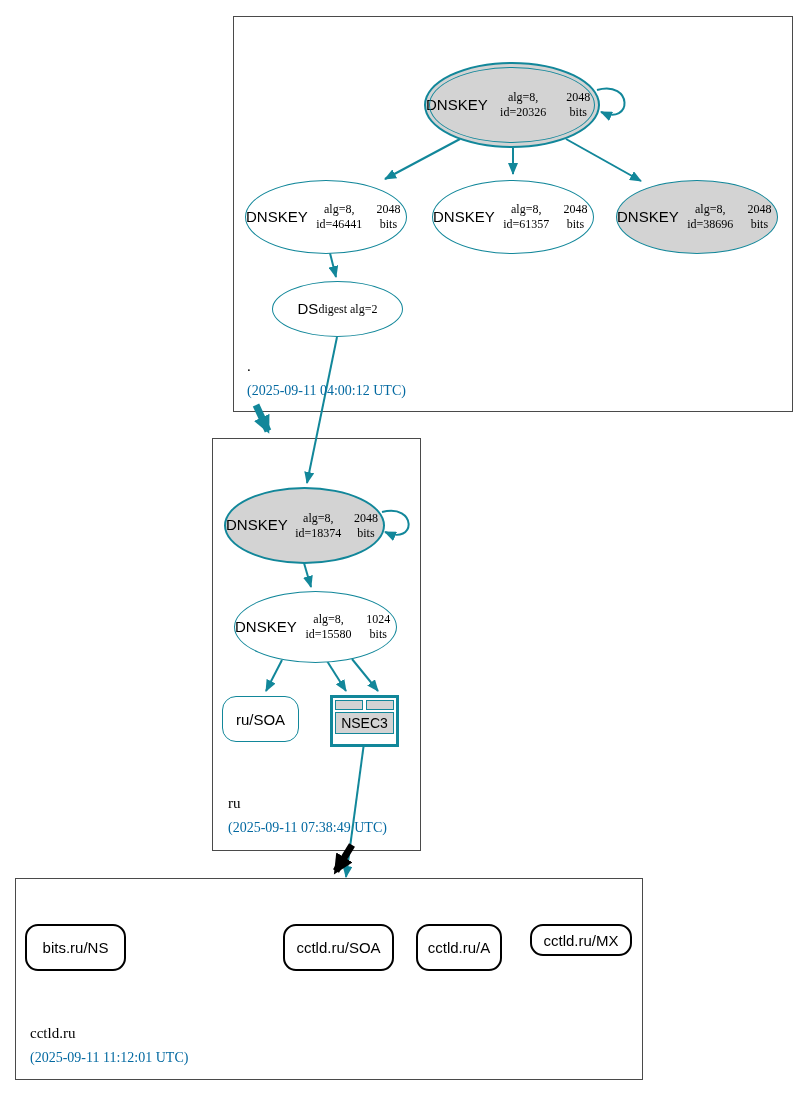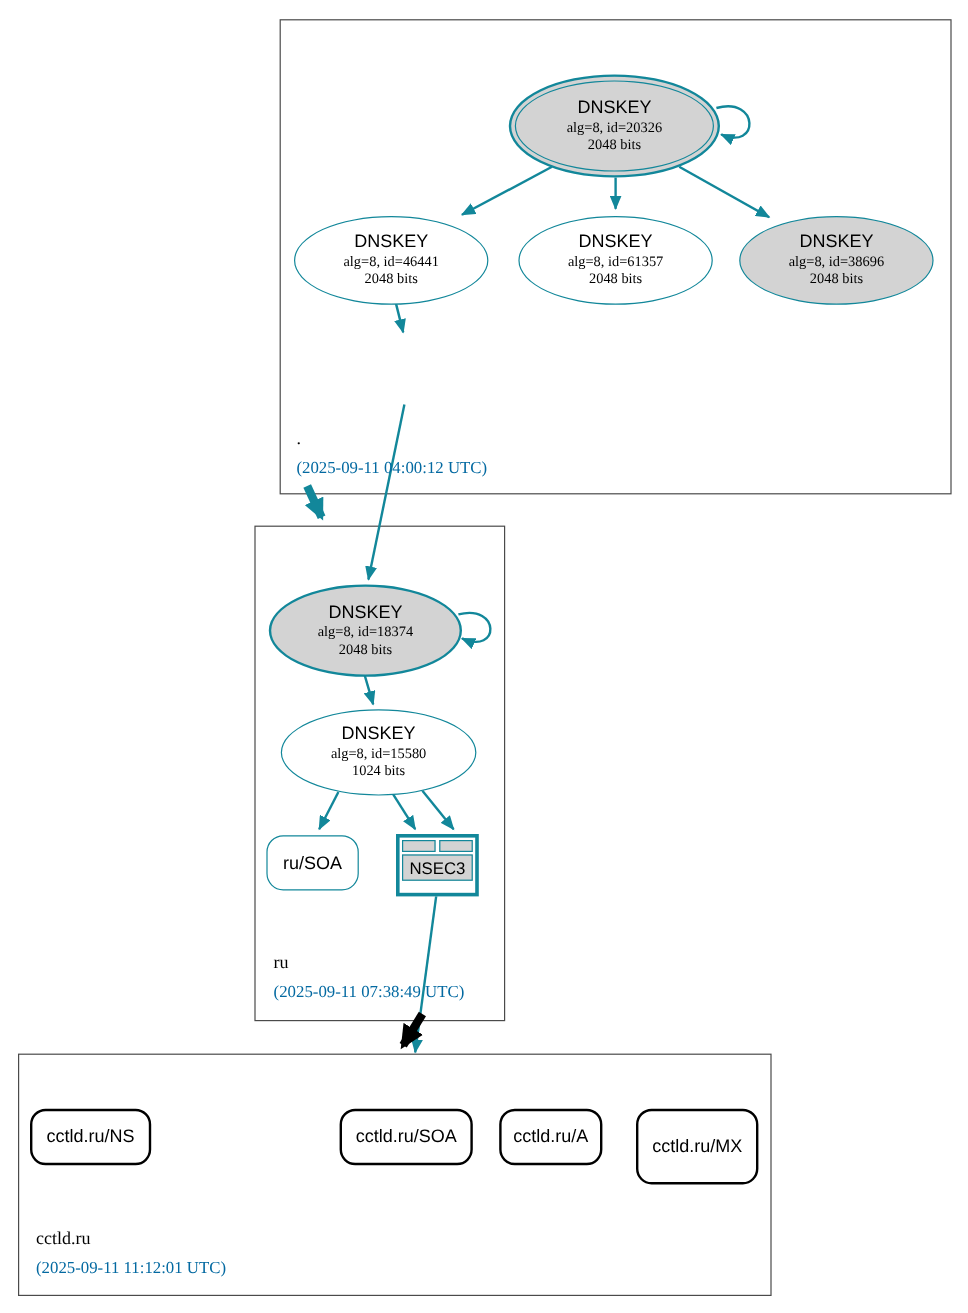--- a/index.html
+++ b/index.html
@@ -8,7 +8,7 @@
   .zone-box{position:absolute;border:1px solid #4a4a4a;background:transparent;}
   .zone-label{position:absolute;font:15px "Liberation Serif", serif;color:#000;}
   .zone-ts{position:absolute;font:14px "Liberation Serif", serif;color:#0369a1;}
-  .ellipse{position:absolute;display:flex;flex-direction:column;align-items:center;justify-content:center;
+  .ellipse{position:absolute;display:flex;flex-direction:row;align-items:center;justify-content:center;
            border-radius:50%;background:#ffffff;border:1.7px solid #12879a;box-sizing:border-box;text-align:center;}
   .ellipse.gray{background:#d3d3d3;}
   .ellipse .title{font:15px "Liberation Sans", sans-serif;color:#000;line-height:1.1;}

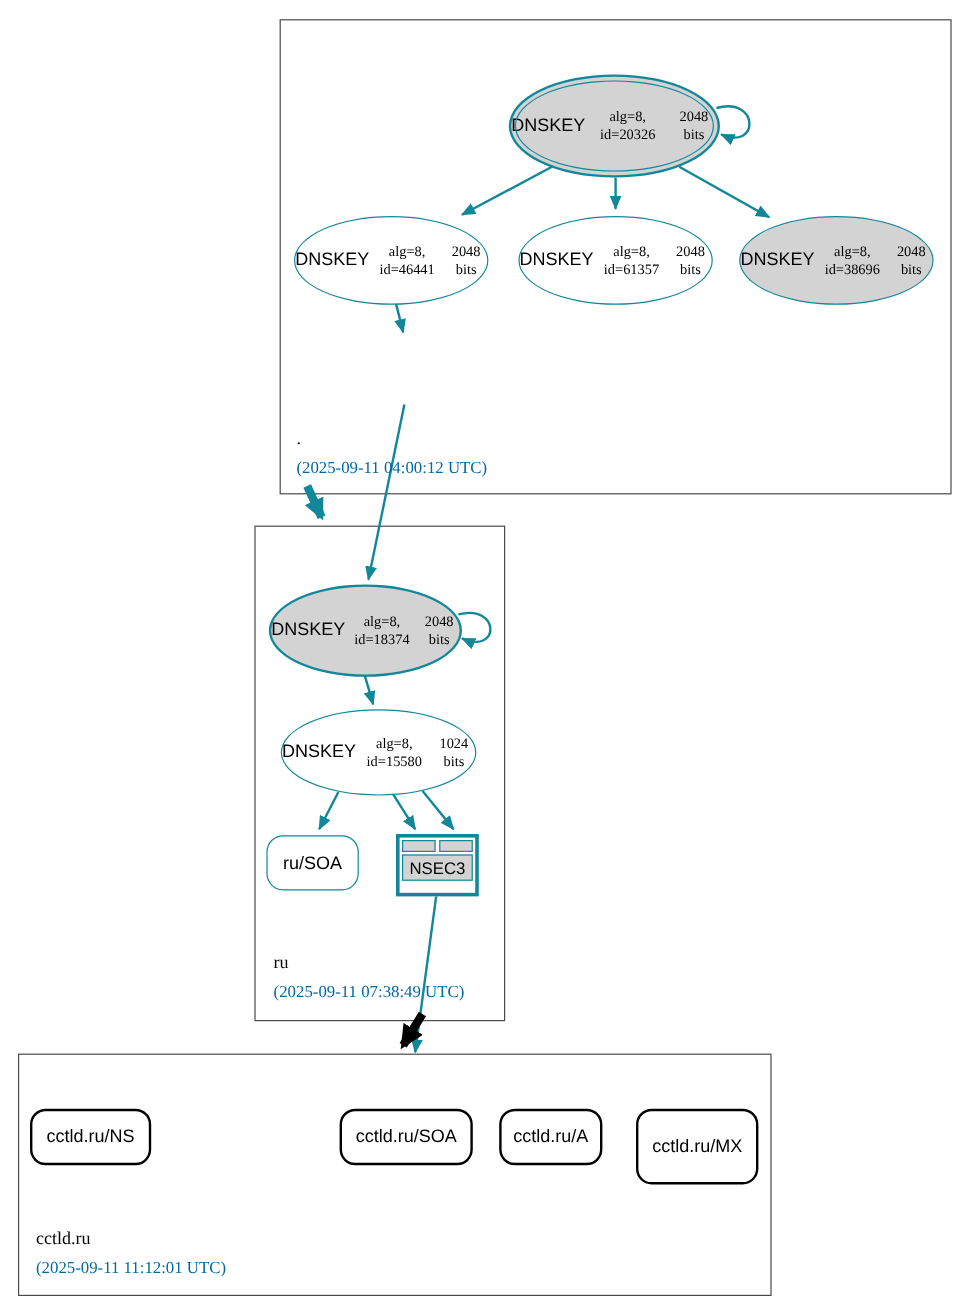--- a/index.html
+++ b/index.html
@@ -94,6 +94,10 @@
     <span class="attr">2048 bits</span>
   </div>
 
+  <div class="ellipse" style="left:272px;top:281px;width:131px;height:56px;">
+    <span class="title">DS</span>
+    <span class="attr">digest alg=2</span>
+  </div>
 
   <div class="zone-label" style="left:247px;top:358px;">.</div>
   <div class="zone-ts" style="left:247px;top:383px;">(2025-09-11 04:00:12 UTC)</div>

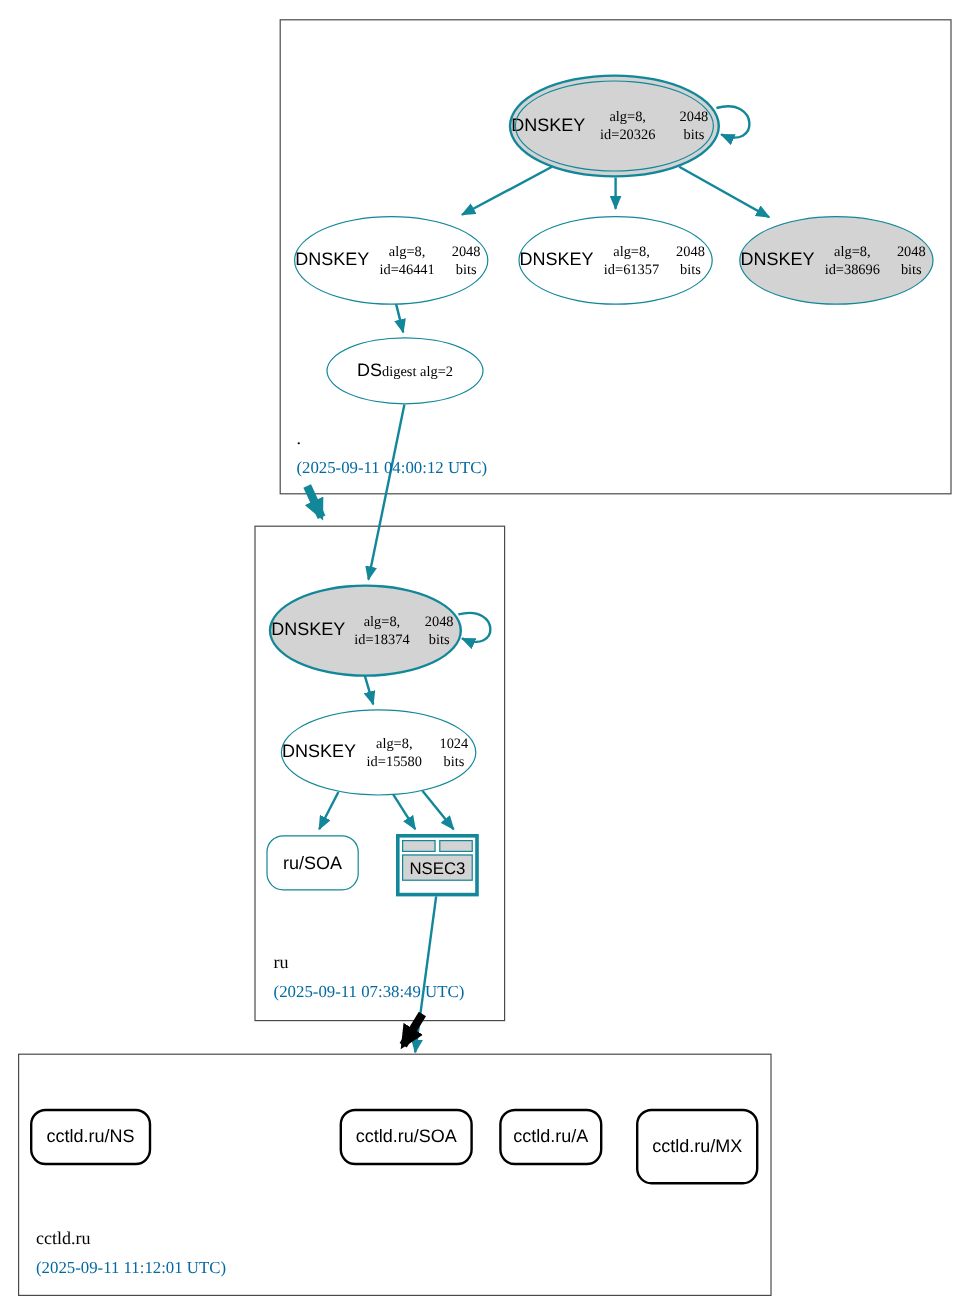--- a/index.html
+++ b/index.html
@@ -130,7 +130,7 @@
   <div class="zone-ts" style="left:228px;top:820px;">(2025-09-11 07:38:49 UTC)</div>
 
   <div class="rrset plain" style="left:25px;top:924px;width:101px;height:47px;">
-    <span>cctld.ru/NS</span>
+    <span>bits.ru/NS</span>
   </div>
   <div class="rrset plain" style="left:283px;top:924px;width:111px;height:47px;">
     <span>cctld.ru/SOA</span>

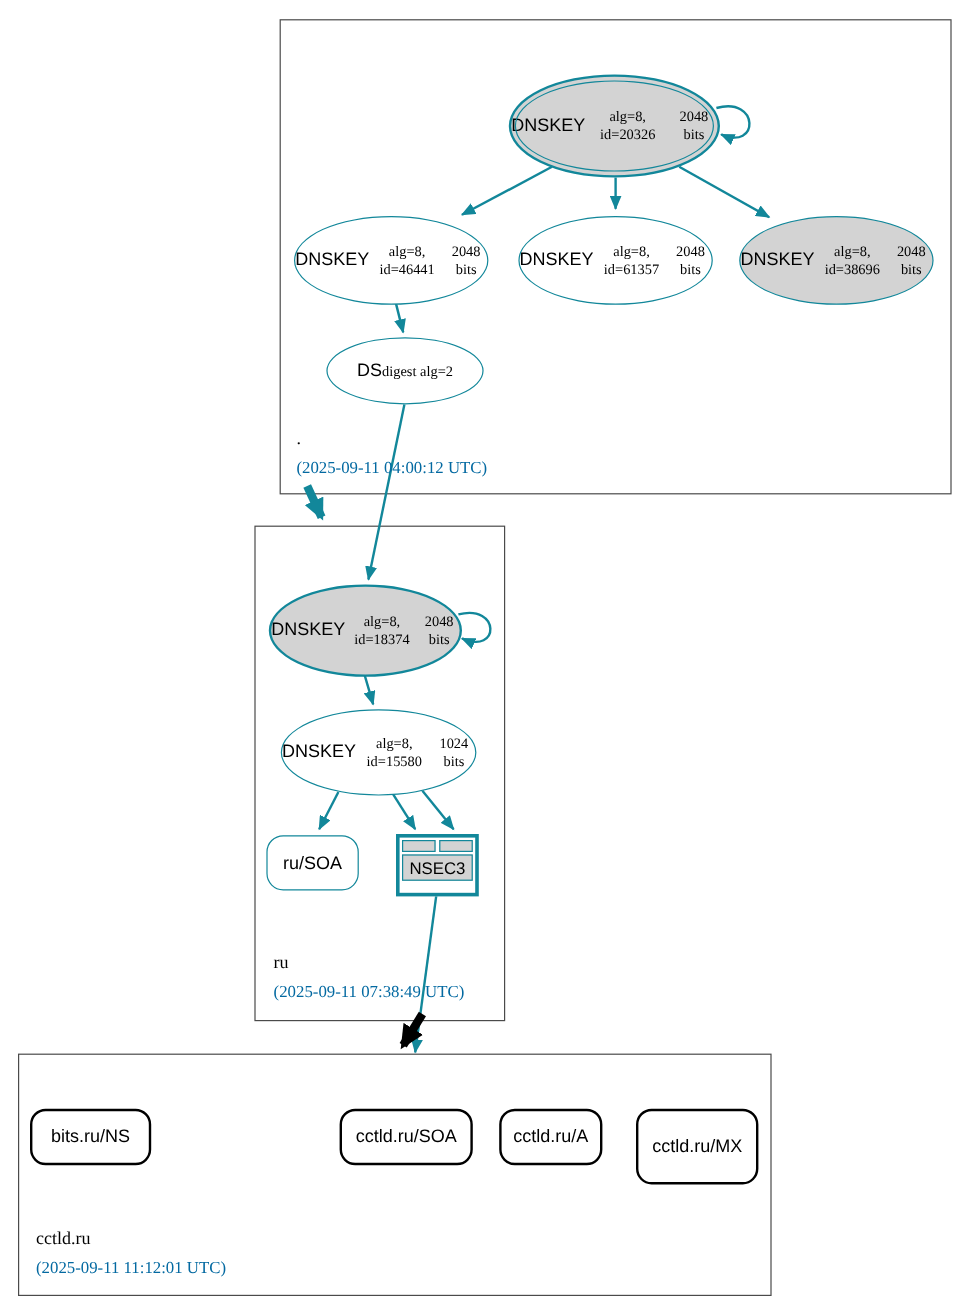--- a/index.html
+++ b/index.html
@@ -138,7 +138,7 @@
   <div class="rrset plain" style="left:416px;top:924px;width:86px;height:47px;">
     <span>cctld.ru/A</span>
   </div>
-  <div class="rrset plain" style="left:530px;top:924px;width:102px;height:63px;">
+  <div class="rrset plain" style="left:530px;top:924px;width:102px;height:32px;">
     <span>cctld.ru/MX</span>
   </div>
 

